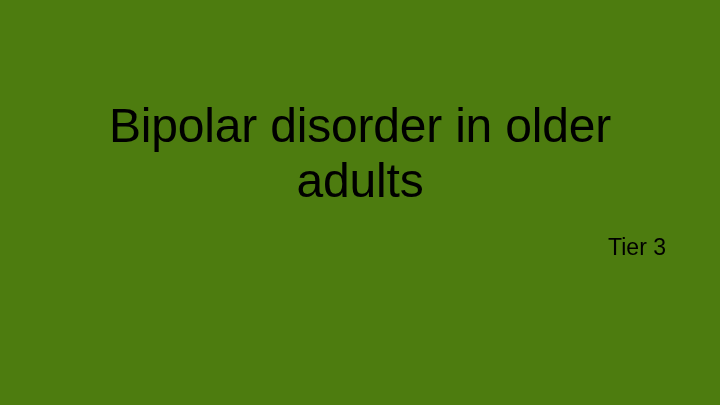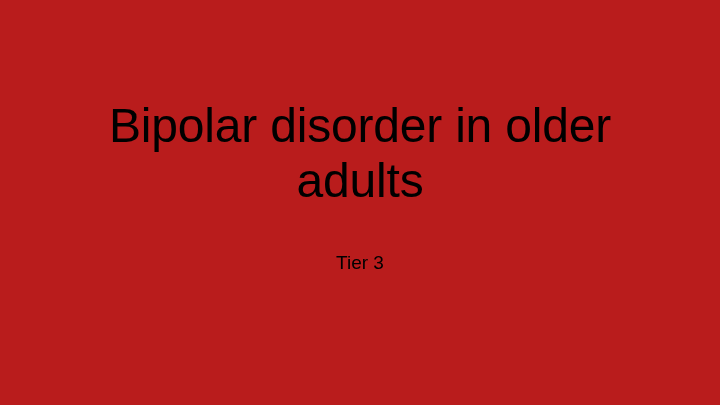--- a/index.html
+++ b/index.html
@@ -20,7 +20,7 @@
     box-sizing: border-box;
     width: 720px;
     height: 405px;
-    background: #b91c1c;
+    background: #4d7c0f;
   }
 
   

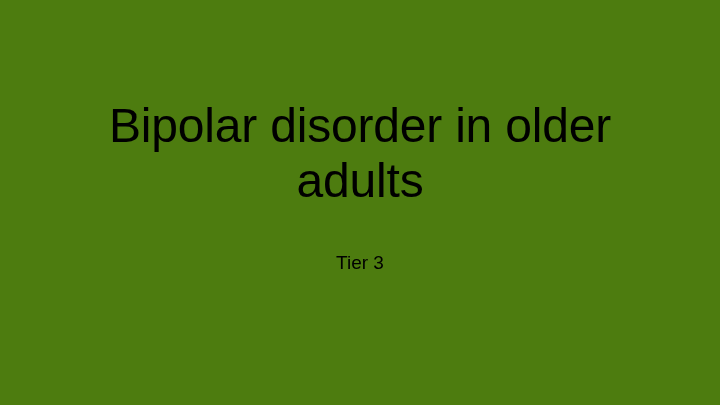--- a/index.html
+++ b/index.html
@@ -54,13 +54,13 @@
   }
 
   .slide-subtitle {
-    margin: 16px;
+    margin: 0;
     font-family: "Liberation Sans", "DejaVu Sans", sans-serif;
     font-weight: 400;
-    font-size: 19px;
+    font-size: 23px;
     line-height: 24px;
     color: #000000;
-    text-align: center;
+    text-align: right;
   }
 </style>
 </head>

